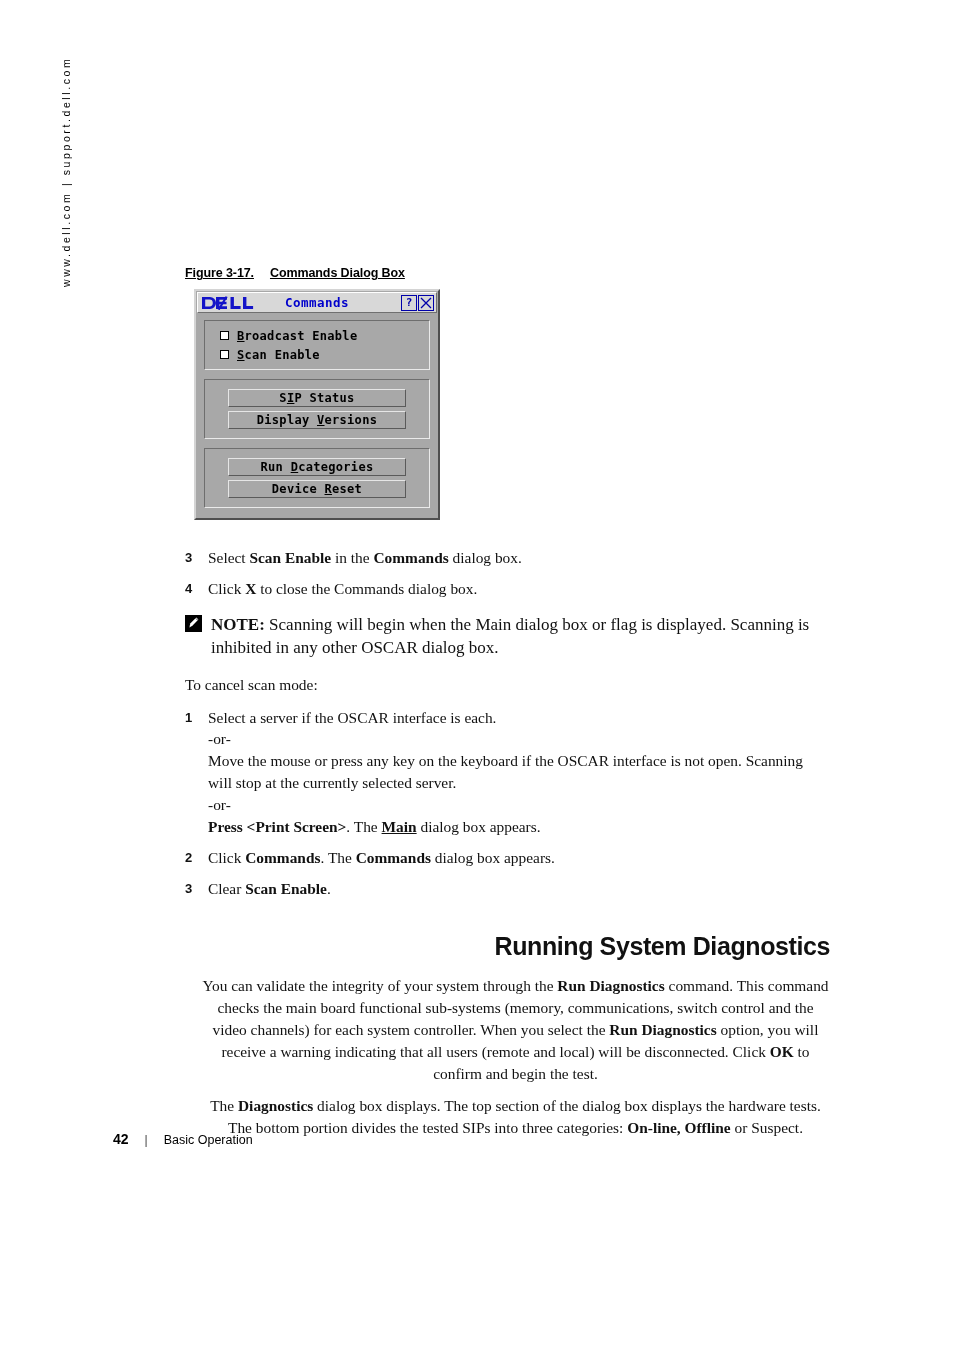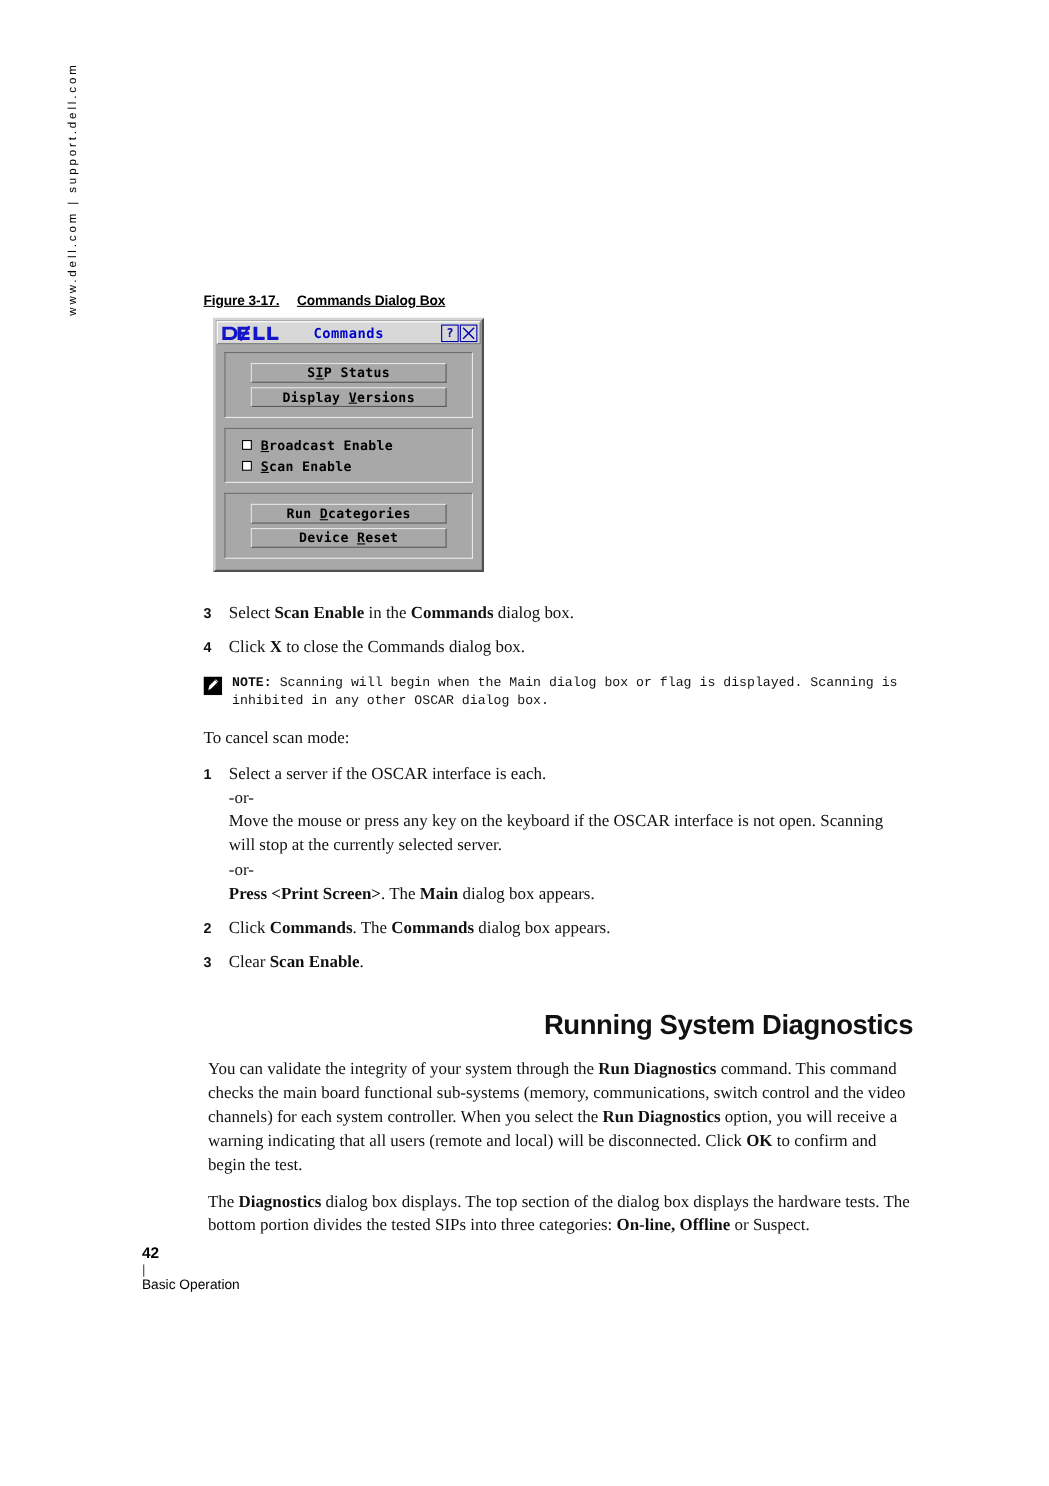--- a/index.html
+++ b/index.html
@@ -303,11 +303,6 @@
   <div class="dlg-body">
 
     <div class="group">
-      <span class="btn"><span>S</span><span class="mn">I</span><span>P Status</span></span>
-      <span class="btn"><span>Display </span><span class="mn">V</span><span>ersions</span></span>
-    </div>
-
-    <div class="group">
       <div class="chk-row">
         <span class="chk-box"></span>
         <span class="chk-label"><span class="mn">B</span><span>roadcast Enable</span></span>
@@ -316,6 +311,11 @@
         <span class="chk-box"></span>
         <span class="chk-label"><span class="mn">S</span><span>can Enable</span></span>
       </div>
+    </div>
+
+    <div class="group">
+      <span class="btn"><span>S</span><span class="mn">I</span><span>P Status</span></span>
+      <span class="btn"><span>Display </span><span class="mn">V</span><span>ersions</span></span>
     </div>
 
     <div class="group last">

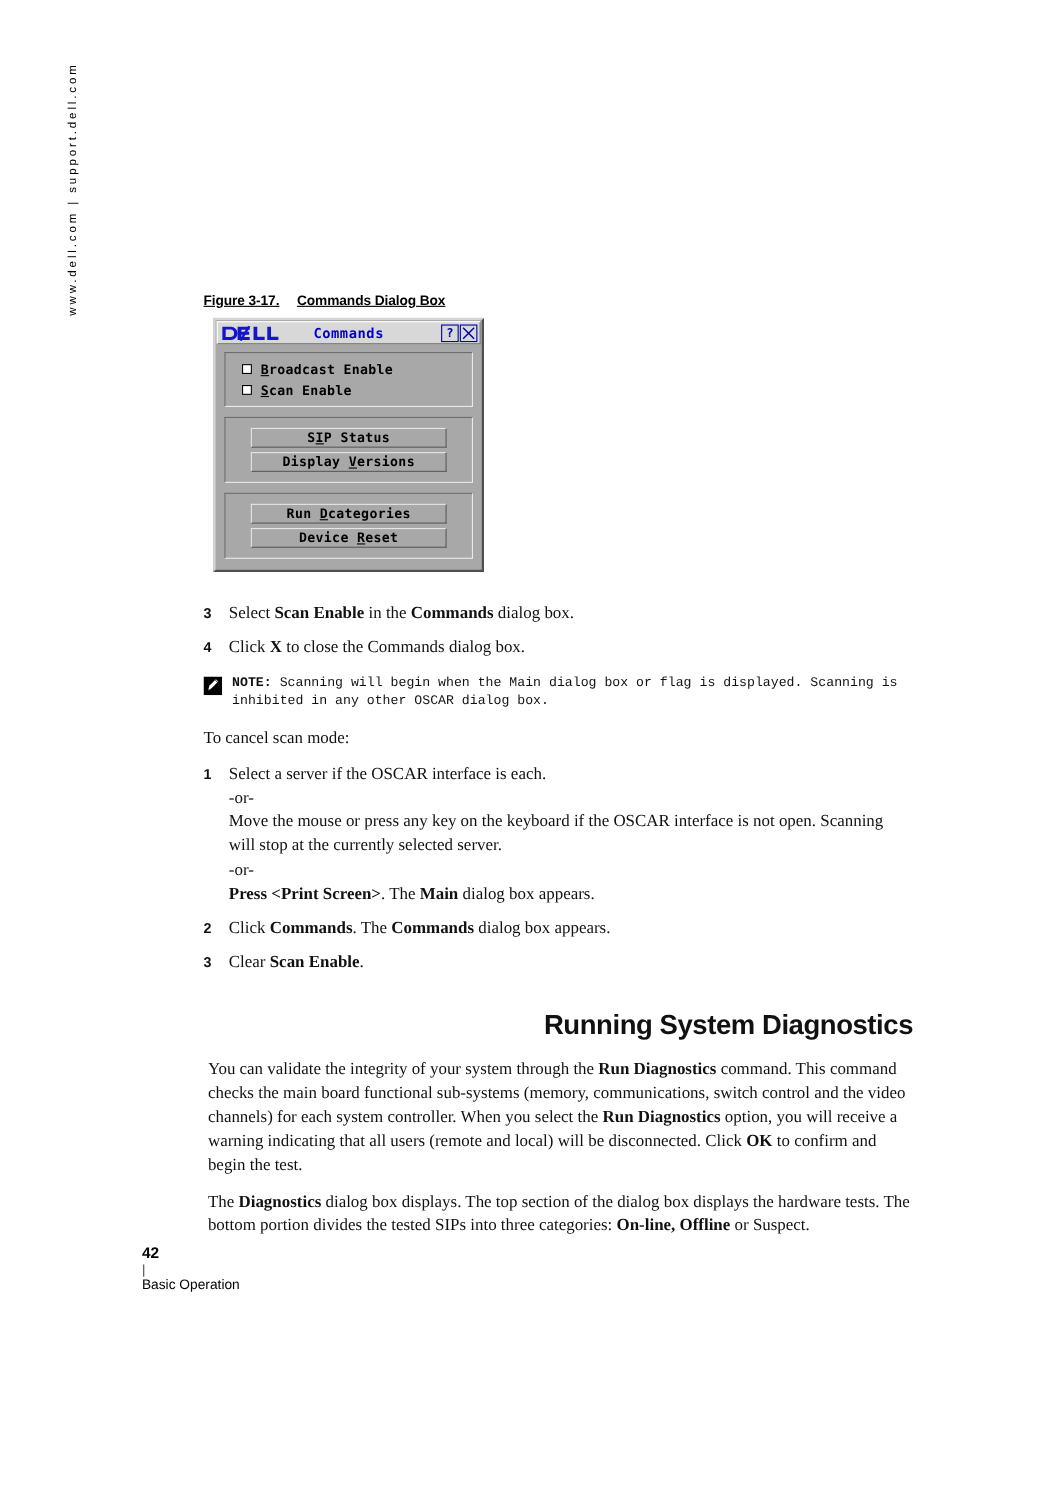--- a/index.html
+++ b/index.html
@@ -219,8 +219,8 @@
     margin-top: 2px;
   }
   .note-text {
-    font-family: Liberation Mono, monospace;
-    font-size: 12px;
+    font-family: Liberation Serif, serif;
+    font-size: 17px;
     line-height: 1.38;
     flex: 1;
   }

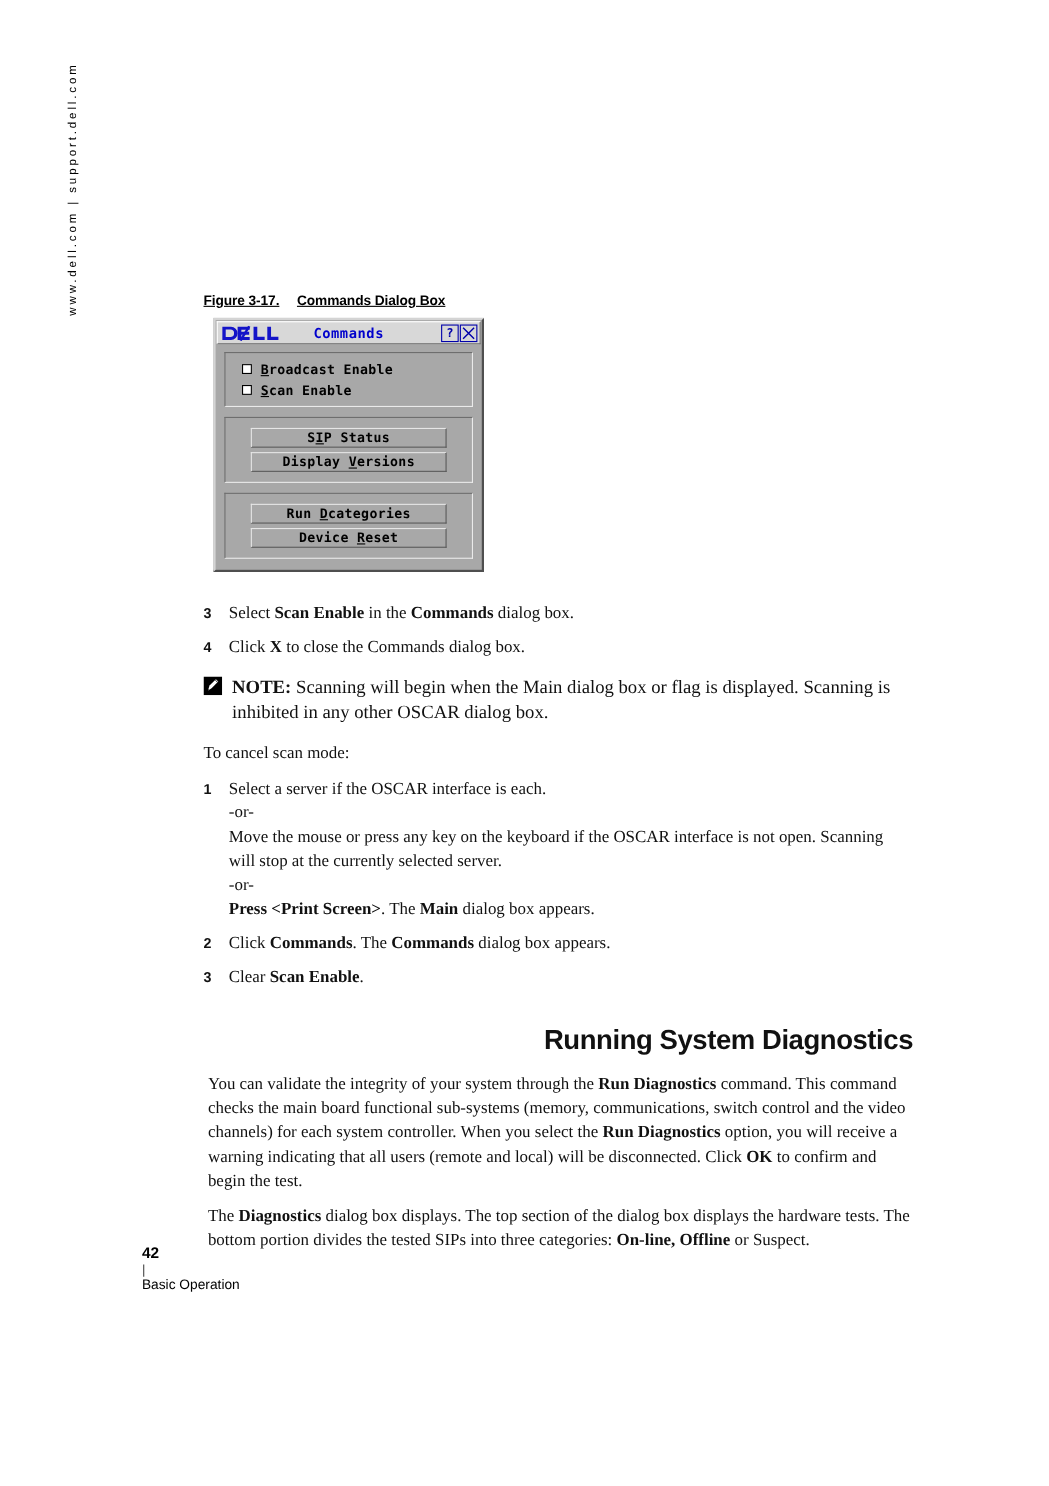--- a/index.html
+++ b/index.html
@@ -359,7 +359,7 @@
         <span class="sub"><span>-or-</span></span>
         <span class="sub"><span>Move the mouse or press any key on the keyboard if the OSCAR interface is not open. Scanning will stop at the currently selected server.</span></span>
         <span class="sub"><span>-or-</span></span>
-        <span class="sub"><span style="font-weight: bold;">Press &lt;Print Screen&gt;</span><span>. The </span><span style="font-weight: bold;">Main</span><span> dialog box appears.</span></span>
+        <span class="sub"><span style="font-weight: bold;">Press &lt;Print Screen&gt;</span><span>. The </span><span style="font-weight: bold; text-decoration: underline;">Main</span><span> dialog box appears.</span></span>
       </span>
   </div>
 

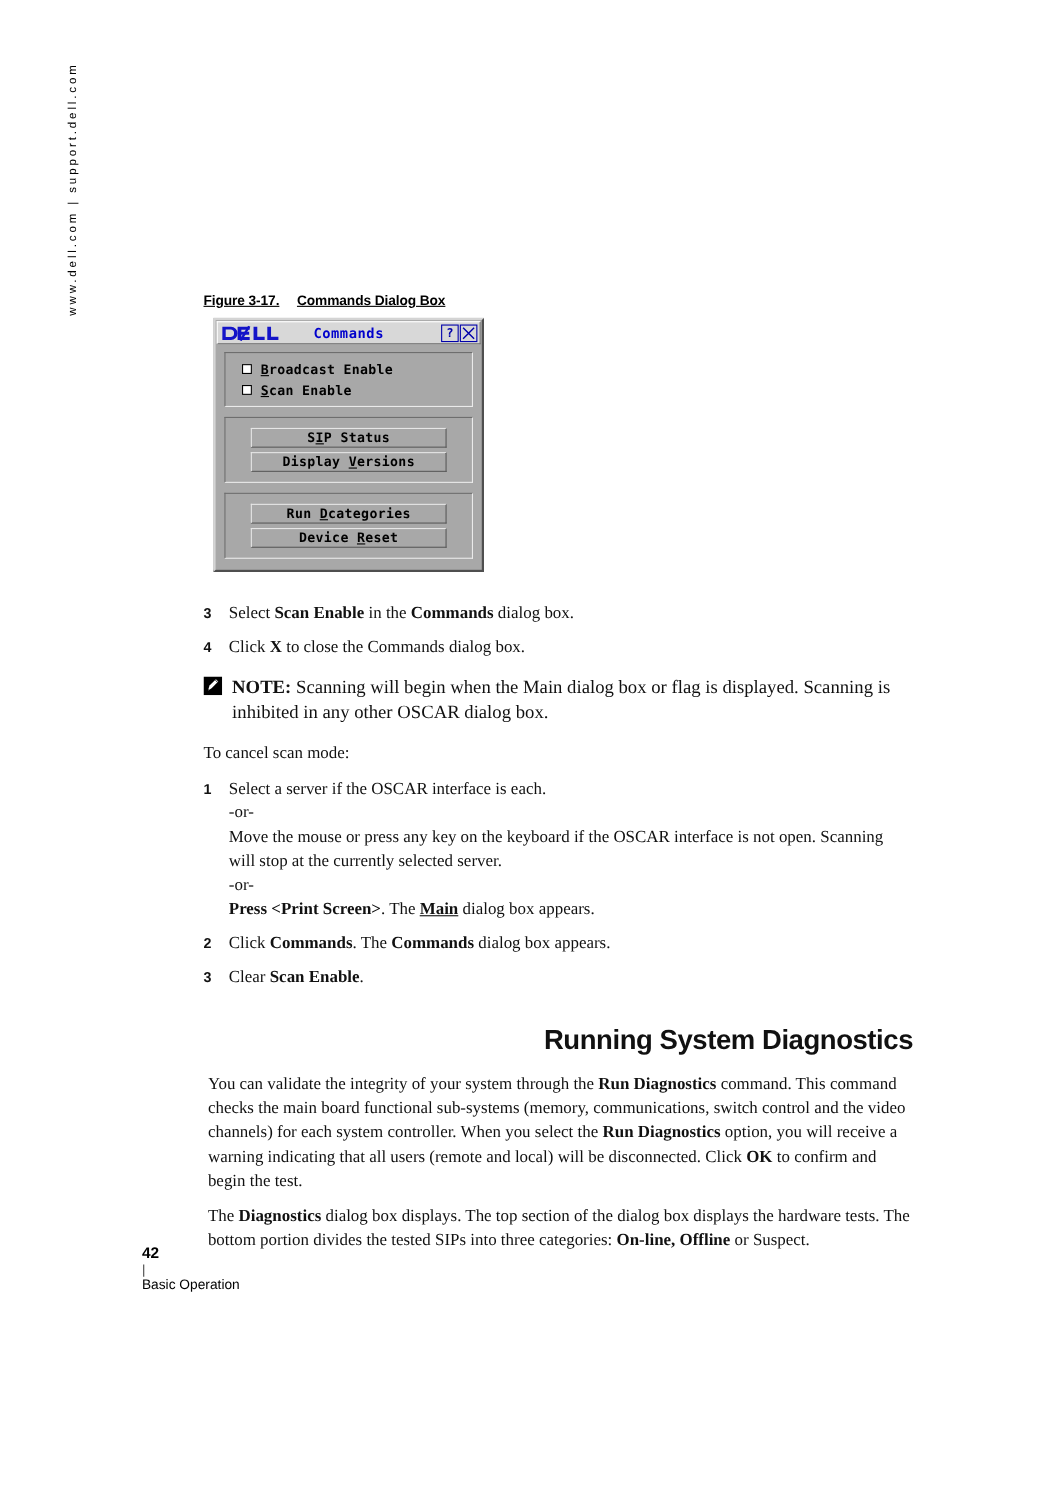--- a/index.html
+++ b/index.html
@@ -237,8 +237,8 @@
     text-align: right;
   }
   p.para {
-    margin: 0 0 11px 4px;
-    text-align: left;
+    margin: 0 0 11px 16px;
+    text-align: center;
   }
 
   

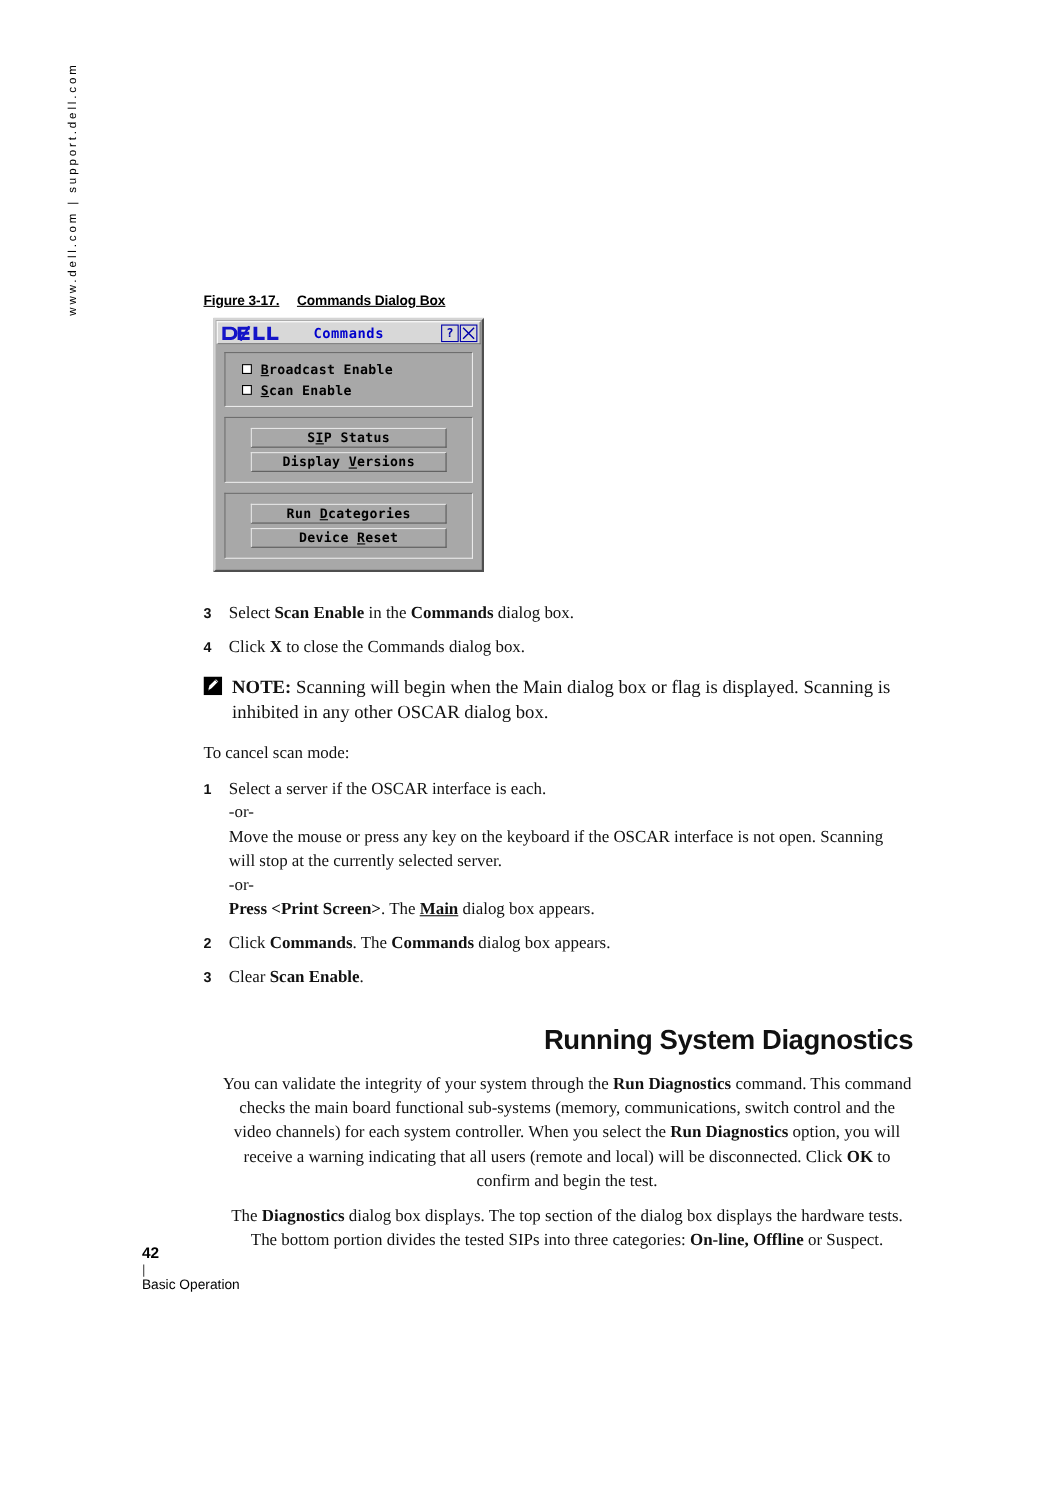--- a/index.html
+++ b/index.html
@@ -249,7 +249,6 @@
     display: flex;
     align-items: baseline;
     font-family: "Liberation Sans", sans-serif;
-    flex-direction: column;
   }
   .footer .pg {
     font-weight: bold;

